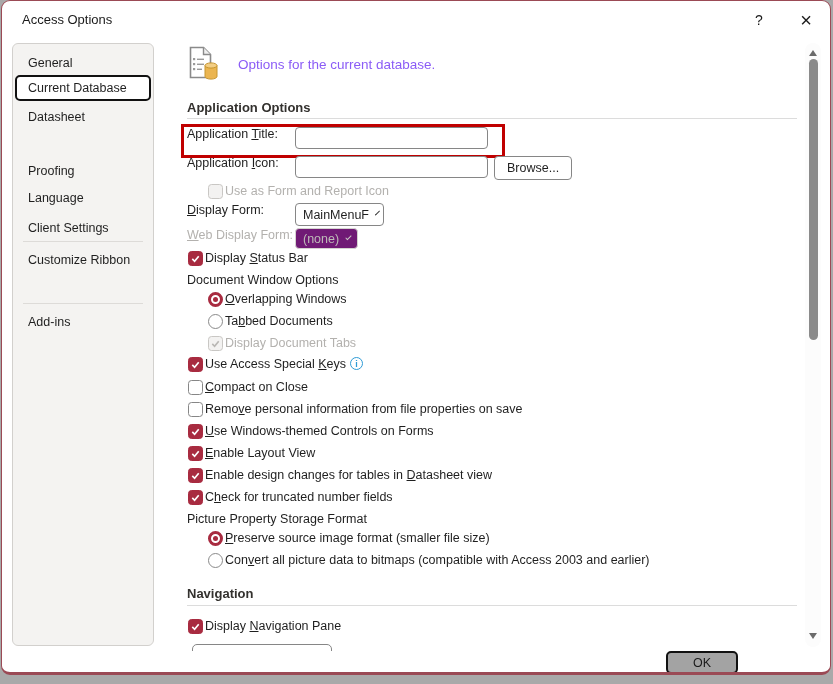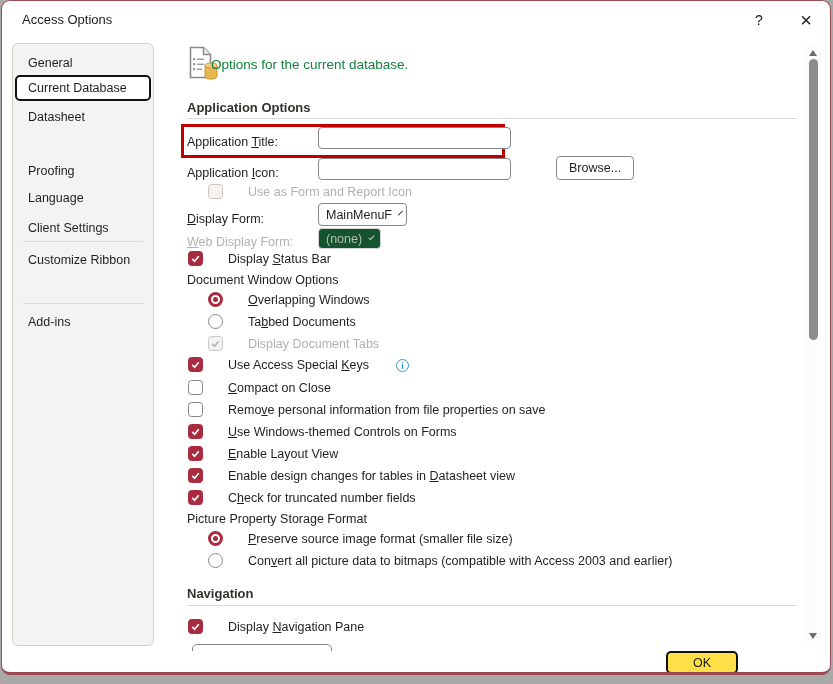--- a/index.html
+++ b/index.html
@@ -30,7 +30,7 @@
   .side-item.selected{background:#fff;border:2px solid #111;padding-left:11px}
   .side-sep{position:absolute;left:10px;right:10px;height:1px;background:#dddbd8}
   
-  .hdr-text{position:absolute;left:209px;top:56px;font-size:13.5px;color:#15803d}
+  .hdr-text{position:absolute;left:236px;top:56px;font-size:13.5px;color:#8b5cf6}
   .doc-icon{position:absolute;left:186px;top:45px}
   .sec-head{position:absolute;font-size:13px;font-weight:bold;color:#33312e}
   .sec-line{position:absolute;left:185px;width:610px;height:1px;background:#dcdcdc}

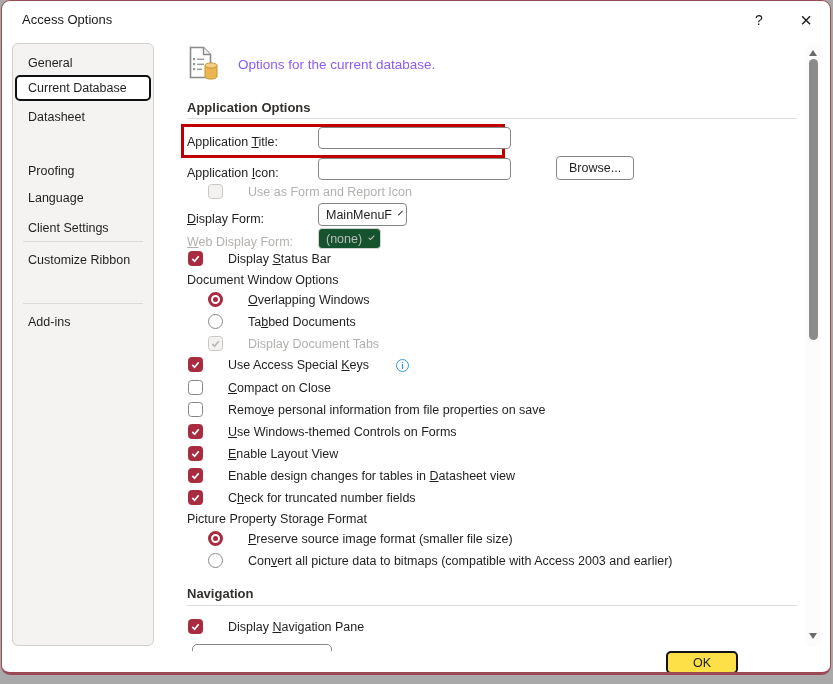--- a/index.html
+++ b/index.html
@@ -34,7 +34,7 @@
   .doc-icon{position:absolute;left:186px;top:45px}
   .sec-head{position:absolute;font-size:13px;font-weight:bold;color:#33312e}
   .sec-line{position:absolute;left:185px;width:610px;height:1px;background:#dcdcdc}
-  .row{position:absolute;display:flex;align-items:flex-end;gap:25px;font-size:12.5px;color:var(--text);white-space:nowrap}
+  .row{position:absolute;display:flex;align-items:flex-start;gap:2px;font-size:12.5px;color:var(--text);white-space:nowrap}
   .lbl{font-size:12.5px;color:var(--text)}
   .lbl.dim{color:var(--disabled)}
   u{text-decoration:underline}

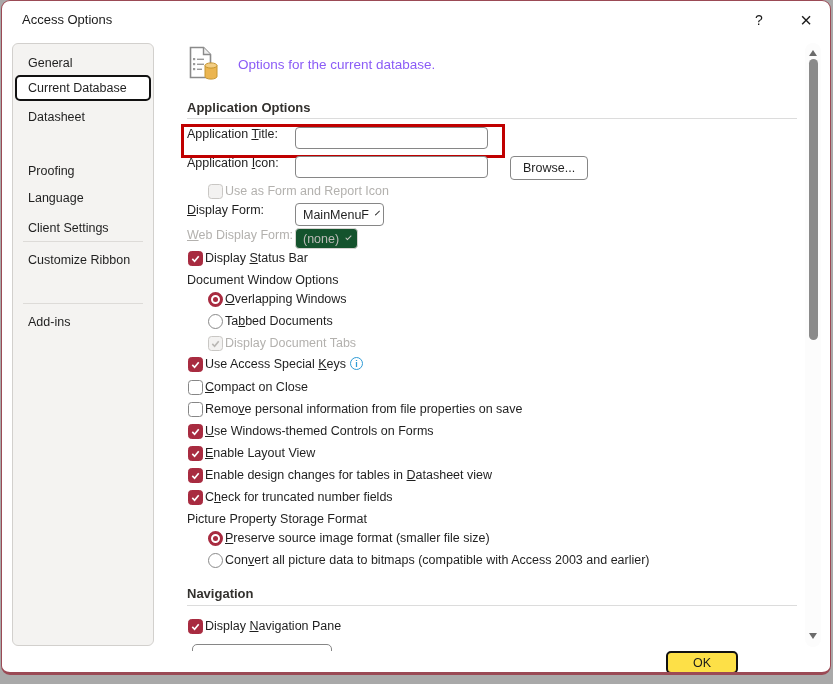--- a/index.html
+++ b/index.html
@@ -133,7 +133,7 @@
     <div class="row" style="left:185px;top:155px">
       <span class="lbl" style="width:106px">Application <u>I</u>con:</span>
       <input class="txt" value="" style="">
-      <button class="btn" style="margin-left:20px">Browse...</button>
+      <button class="btn" style="margin-left:4px">Browse...</button>
     </div>
 
     <div class="row" style="left:206px;top:183px">

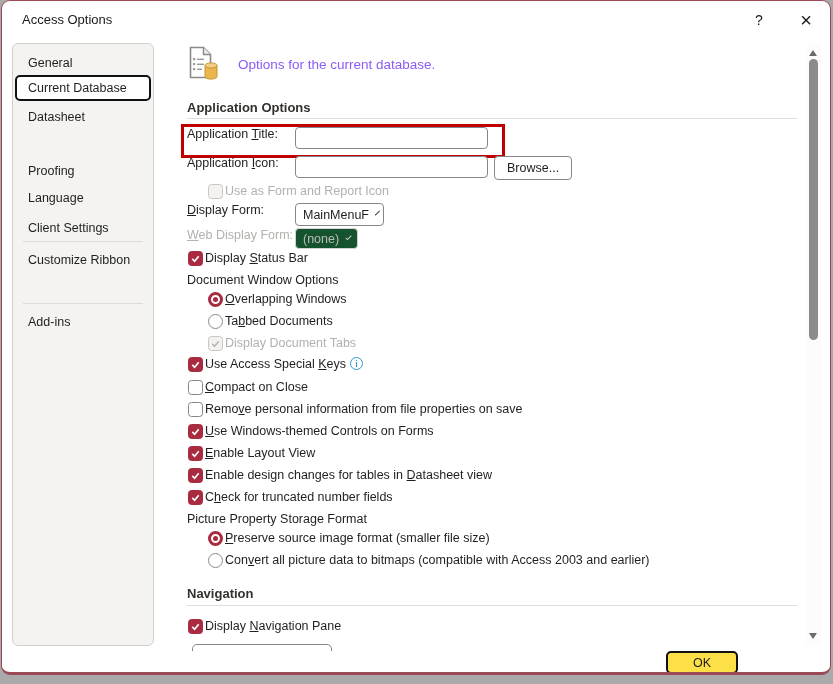--- a/index.html
+++ b/index.html
@@ -49,7 +49,7 @@
       border-radius:4px;background:#fff;padding:0 7px;font-size:12.5px;color:#1f1f1f;cursor:default}
   .dd .chev{width:6px;height:6px;border-right:1.4px solid #444;border-bottom:1.4px solid #444;
             transform:rotate(45deg);margin-top:-3px;margin-left:8px}
-  .dd.disabled{background:#14532d;border-color:#d5d3d0;color:#bdbbb8}
+  .dd.disabled{background:#701a75;border-color:#d5d3d0;color:#bdbbb8}
   .dd.disabled .chev{border-color:#c9c7c4}
   
   .cb{width:15px;height:15px;border-radius:3.5px;border:1px solid var(--ctrlborder);background:#fff;

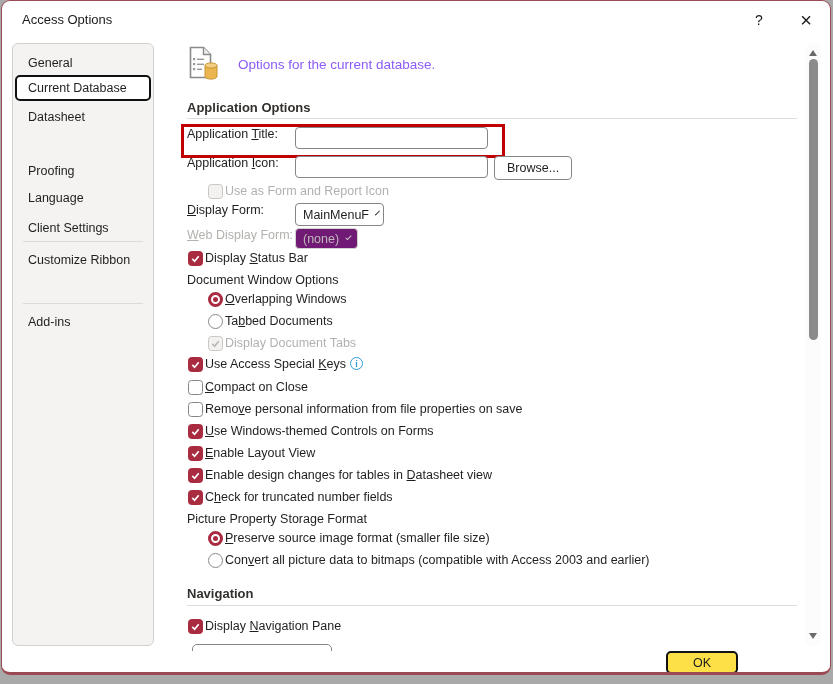--- a/index.html
+++ b/index.html
@@ -76,7 +76,7 @@
   .sb-down{top:590px;border-top:6px solid #6b6b6b}
   .sb-thumb{position:absolute;left:3.5px;top:16px;width:9px;height:281px;background:#8b8b8b;border-radius:5px}
   
-  .f-btn{position:absolute;height:23px;border-radius:5px;background:#fde047;display:flex;align-items:center;
+  .f-btn{position:absolute;height:23px;border-radius:5px;background:#a3a3a3;display:flex;align-items:center;
          justify-content:center;font-size:12.5px;color:#1a1a1a;cursor:default}
   .f-ok{left:664px;top:650px;width:72px;border:2px solid #111}
   .f-cancel{left:747px;top:685px;width:73px;border:1px solid var(--ctrlborder)}

